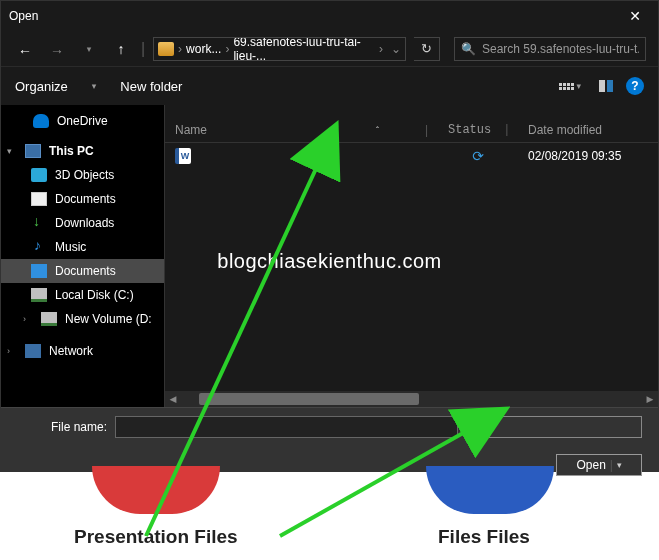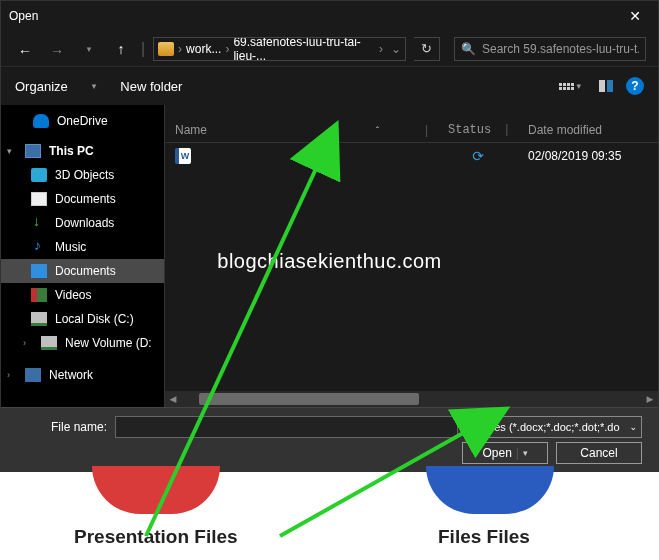--- a/index.html
+++ b/index.html
@@ -181,10 +181,6 @@
           <span>Documents</span>
         </div>
       <div class="tree-item child">
-          <div class="ico ico-video"></div>
-          <span>Videos</span>
-        </div>
-      <div class="tree-item child">
           <div class="ico ico-disk"></div>
           <span>Local Disk (C:)</span>
         </div>

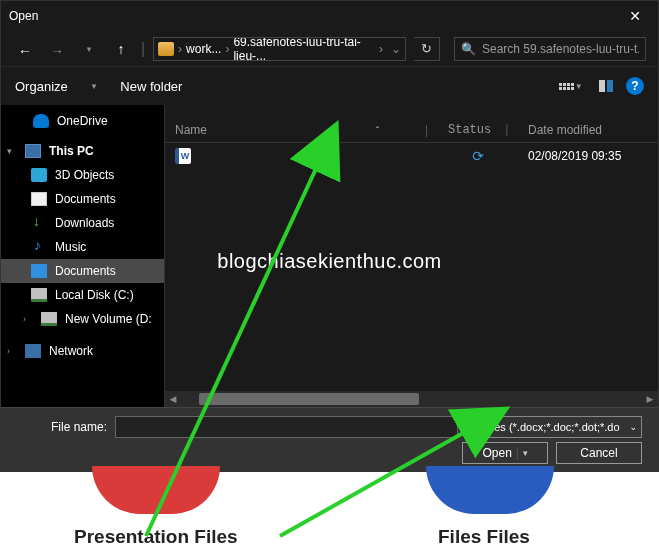--- a/index.html
+++ b/index.html
@@ -72,7 +72,7 @@
 
 .watermark { position: absolute; left: 50%; top: 250px; transform: translateX(-50%); color: #fff; font-size: 20px; font-weight: normal; font-family: Verdana, sans-serif; pointer-events: none; letter-spacing:0.5px;}
 
-.bottom { height: 64px; background: #333; border-top: 1px solid #444; padding: 8px 16px; display: flex; flex-direction: column; gap: 4px; }
+.bottom { height: 64px; background: #333; border-top: 1px solid #444; padding: 8px 16px; display: flex; flex-direction: column; gap: 16px; }
 .filename-row { display: flex; align-items: center; gap: 8px; }
 .filename-label { color: #fff; font-size: 12px; width: 90px; text-align: right; }
 .filename-input { flex: 1; height: 22px; background: #222; border: 1px solid #666; color: #fff; font-size: 12px; padding: 0 4px; }

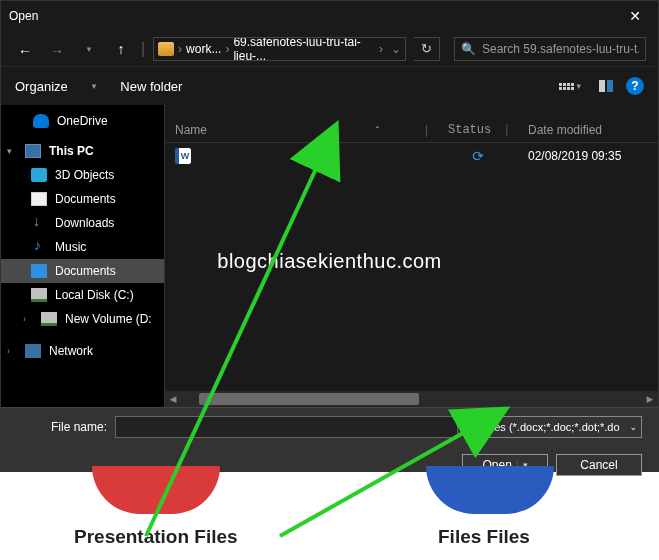--- a/index.html
+++ b/index.html
@@ -238,7 +238,6 @@
       <span class="filename-label">File name:</span>
       <input class="filename-input" style="">
       <div class="filetype">
-          <span style="overflow:hidden;white-space:nowrap;">All files (*.docx;*.doc;*.dot;*.do</span>
           <span style="font-size:9px;">⌄</span>
         </div>
     </div>

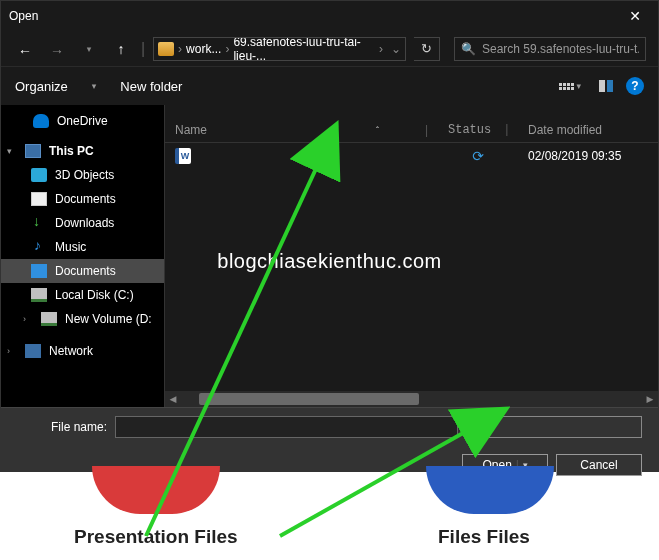--- a/index.html
+++ b/index.html
@@ -247,9 +247,6 @@
           <span style="color:#555">|</span>
           <span style="font-size:9px;color:#ccc;">▾</span>
         </div>
-      <div class="dlg-btn">
-          <span>Cancel</span>
-        </div>
     </div>
   </div>
 

